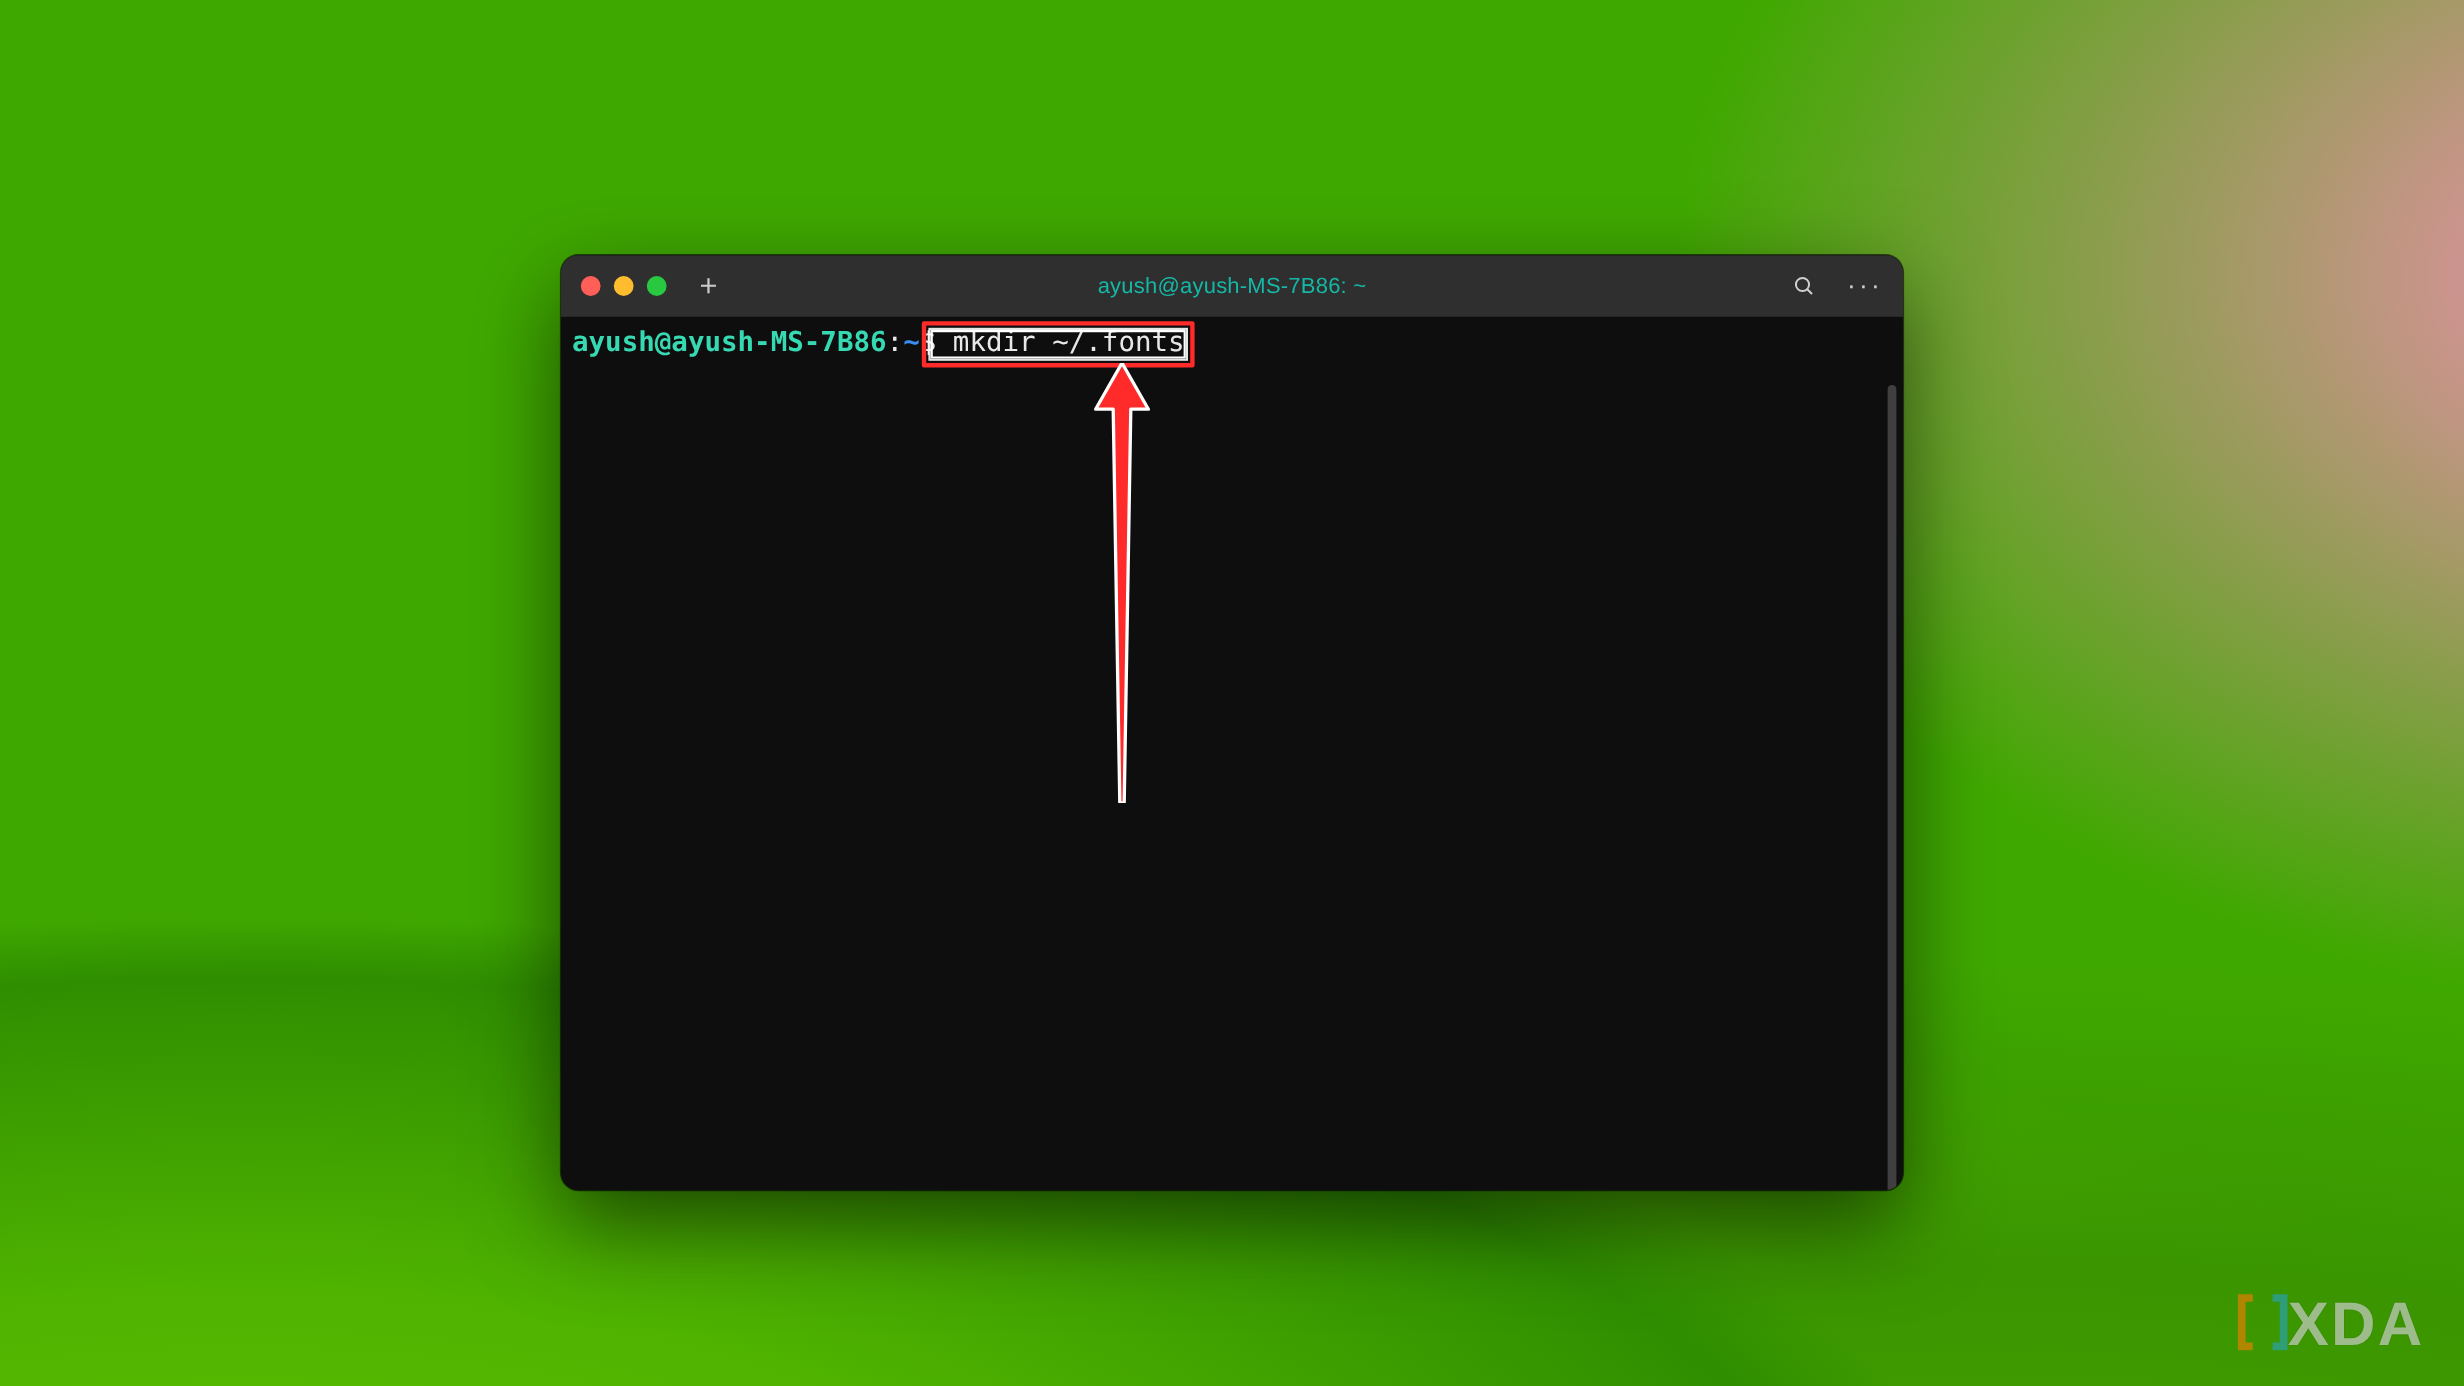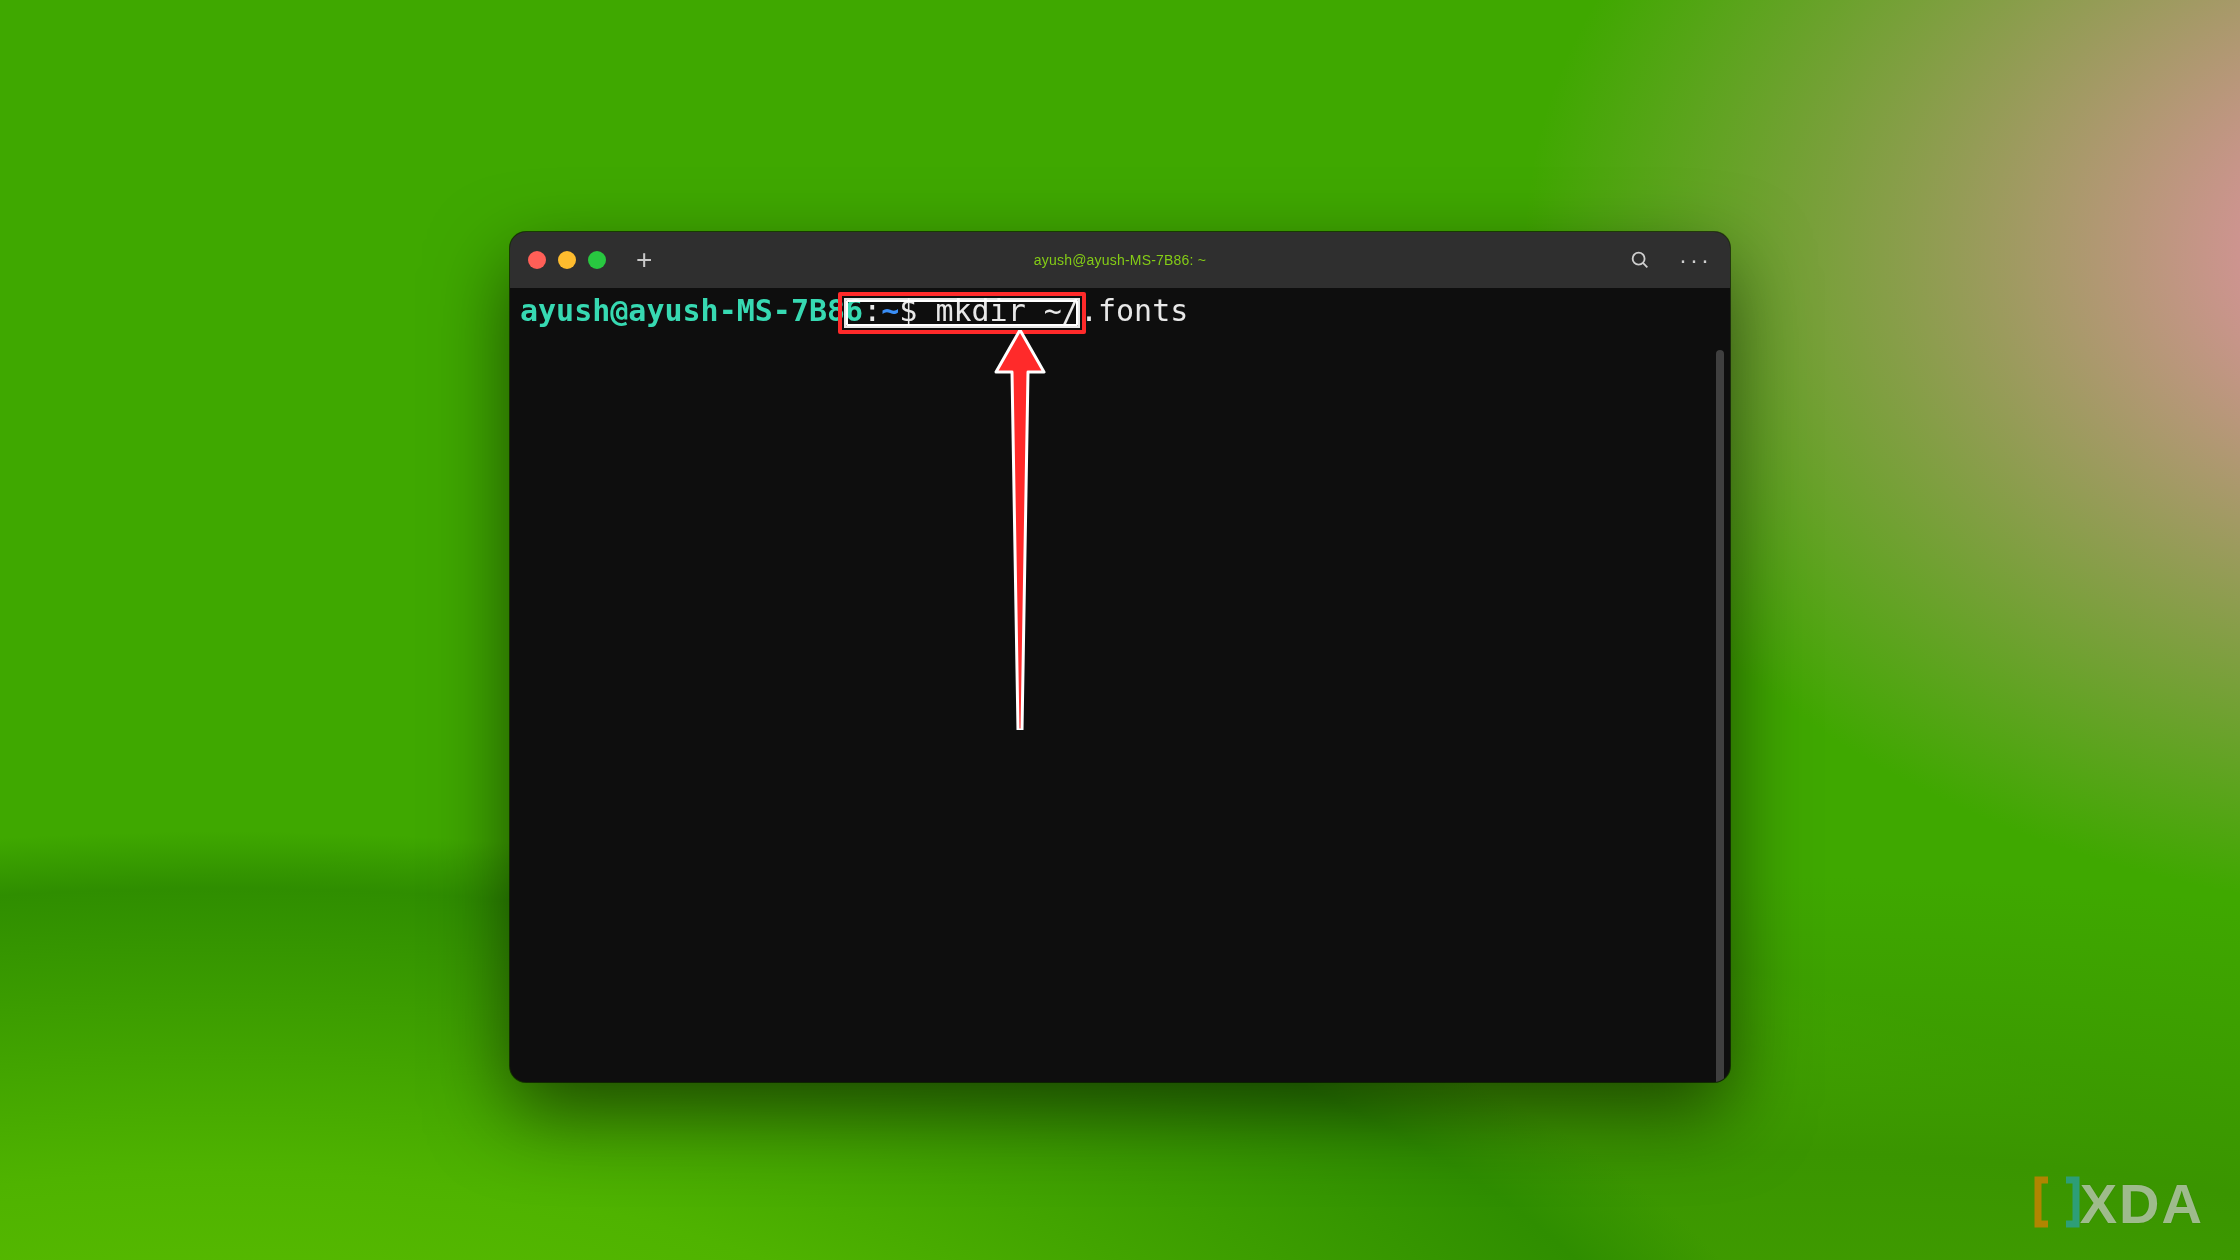--- a/index.html
+++ b/index.html
@@ -46,7 +46,7 @@
   .yellow{background:#febc2e;}
   .green{background:#28c840;}
   .plus{margin-left:30px;font-size:28px;color:#c9c9c9;font-weight:300;line-height:1;}
-  .title{position:absolute;left:50%;transform:translateX(-50%);font-size:14px;color:#84cc16;letter-spacing:.2px;}
+  .title{position:absolute;left:50%;transform:translateX(-50%);font-size:20px;color:#14b8a6;letter-spacing:.2px;}
   .right-icons{margin-left:auto;display:flex;gap:28px;align-items:center;color:#cfcfcf;}
   .search-icon svg{width:22px;height:22px;display:block;}
   .menu-dots{font-size:24px;letter-spacing:3px;line-height:1;}

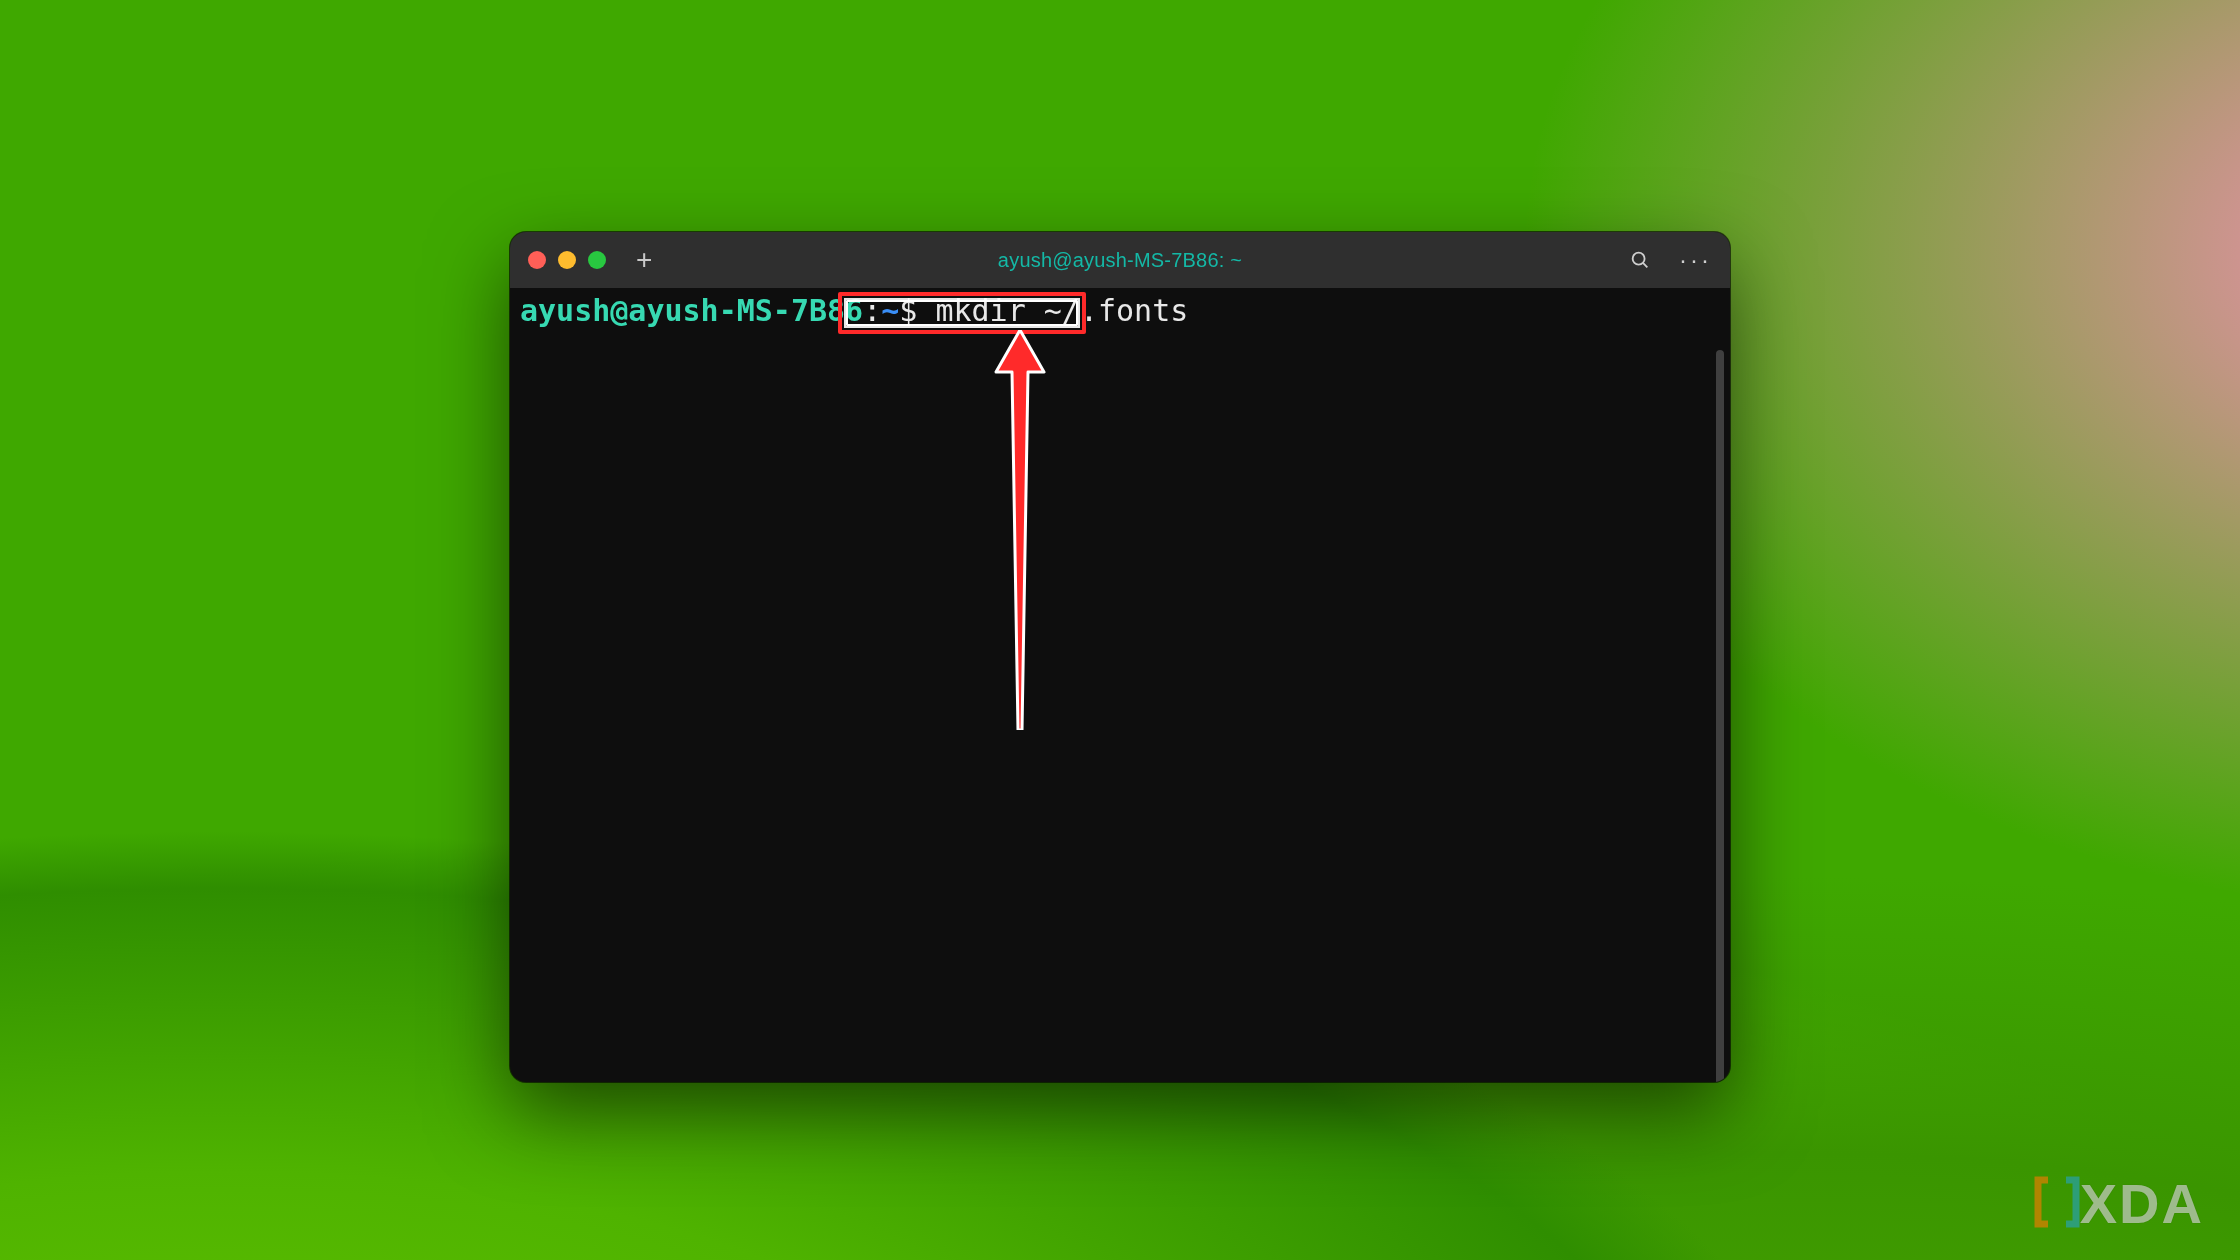--- a/index.html
+++ b/index.html
@@ -53,7 +53,7 @@
 
   .termbody{
     position:relative;padding:6px 10px;font-family:Menlo,Consolas,monospace;
-    font-size:30px;line-height:34px;color:#e8e8e8;height:calc(100% - 56px);
+    font-size:25px;line-height:34px;color:#e8e8e8;height:calc(100% - 56px);
     box-sizing:border-box;
   }
   .line{white-space:pre;}

